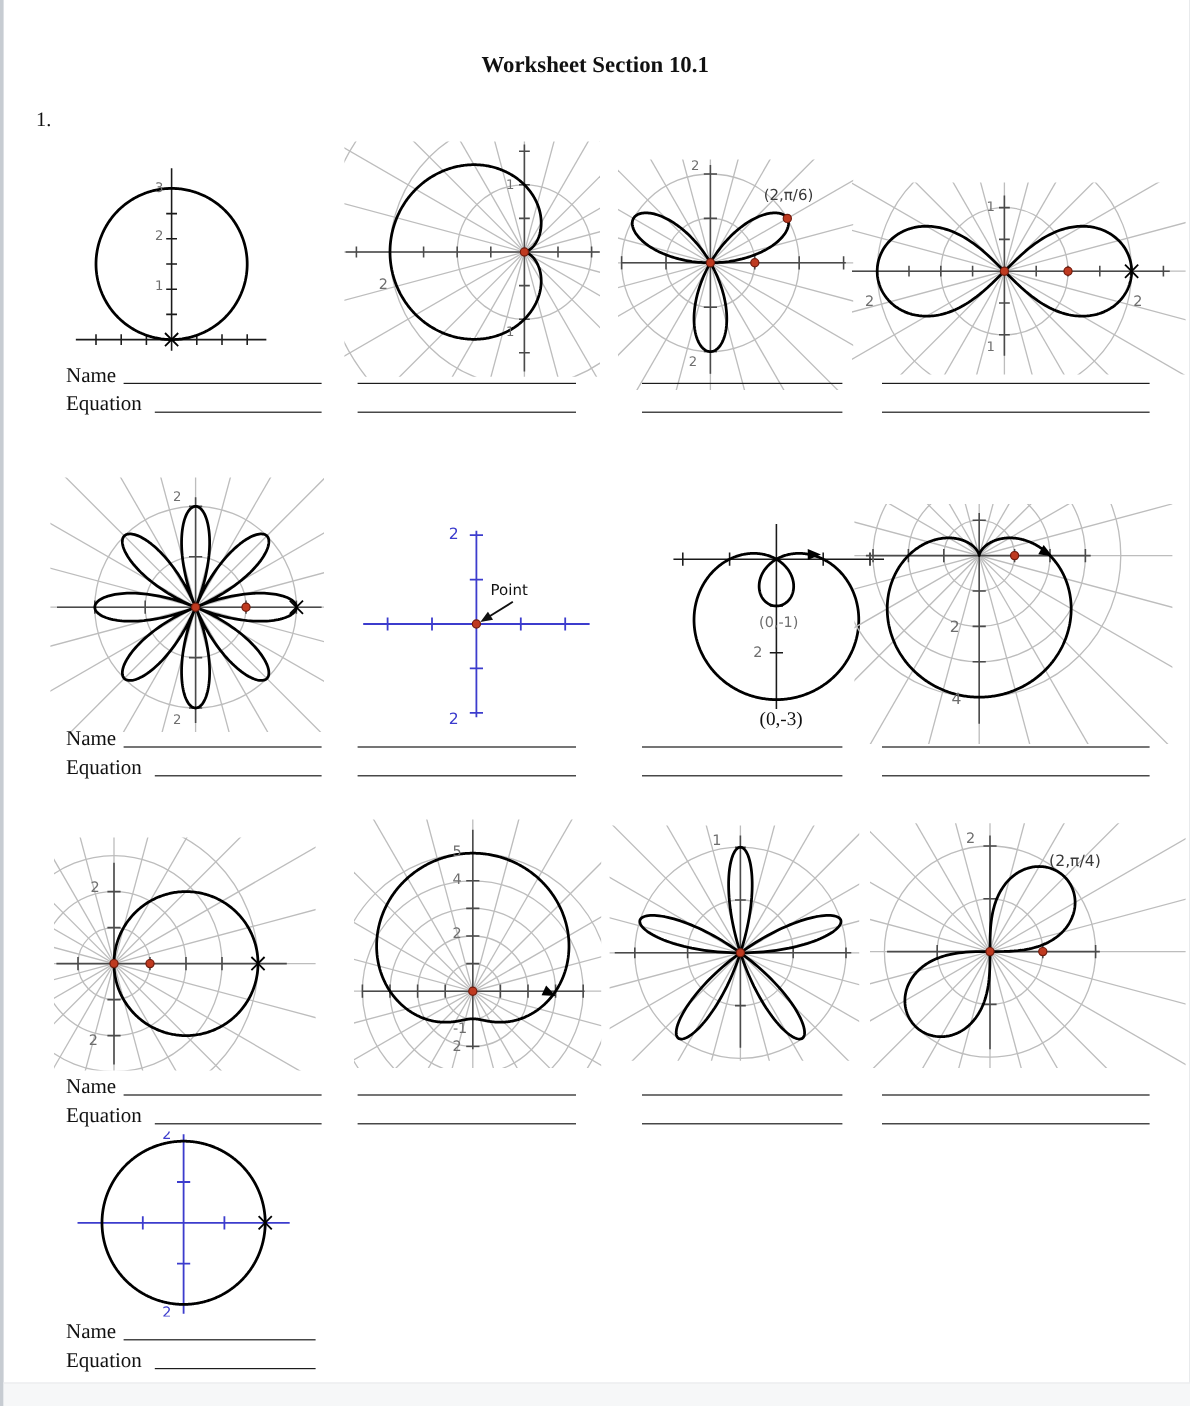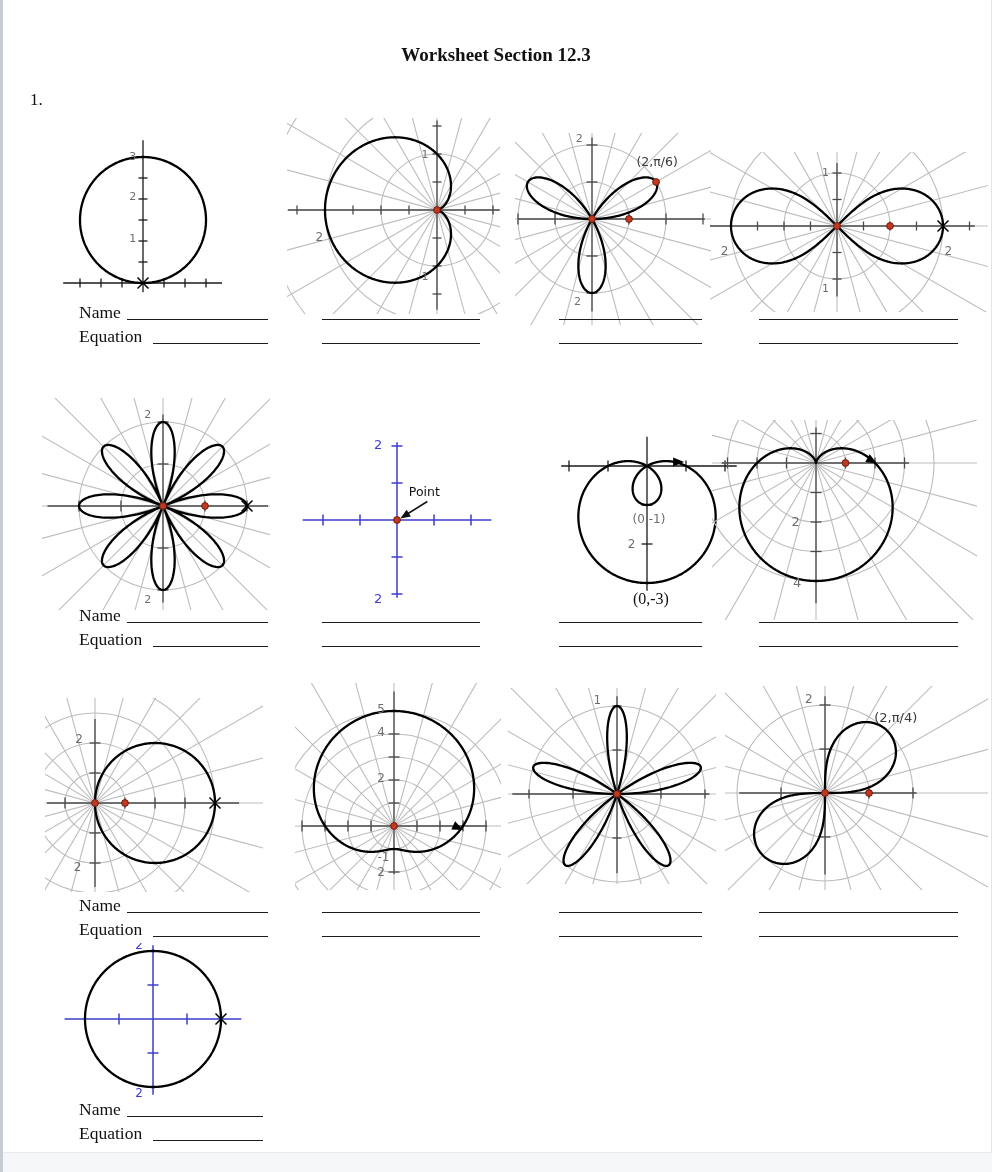--- a/index.html
+++ b/index.html
@@ -29,7 +29,7 @@
   <div class="left-edge"></div>
   <div class="right-edge"></div>
 
-  <div class="title">Worksheet Section 12.3</div>
+  <div class="title">Worksheet Section 10.1</div>
   <div class="problem-number">1.</div>
 
   <div class="graph" style="left: 55px; top: 122px; width: 190px; height: 185px;">

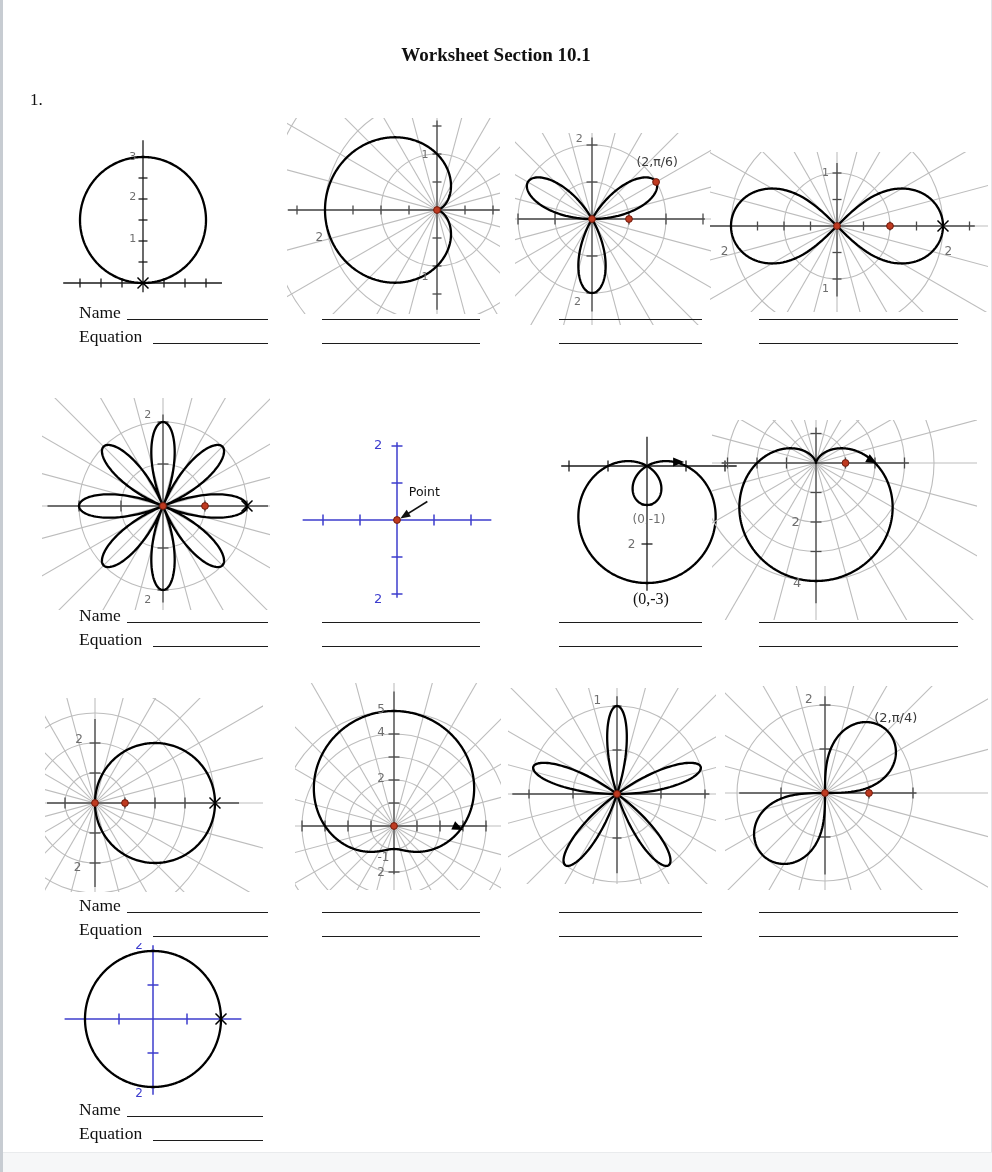--- a/index.html
+++ b/index.html
@@ -17,7 +17,7 @@
   .glabel-serif{font-family:"Liberation Serif",serif;}
   .arow-block{position:absolute;left:0;width:992px;height:50px;}
   .acell{position:absolute;top:0;}
-  .aline{display:flex;align-items:flex-end;height:24px;margin-left:24px;}
+  .aline{display:flex;align-items:flex-end;height:24px;}
   .alabel{font-size:17.5px;line-height:1;white-space:pre;}
   .fill{flex:1;border-bottom:1.7px solid #1c1c1c;margin-bottom:1px;margin-left:6px;height:0;}
   .fill.nolabel{margin-left:0;}

